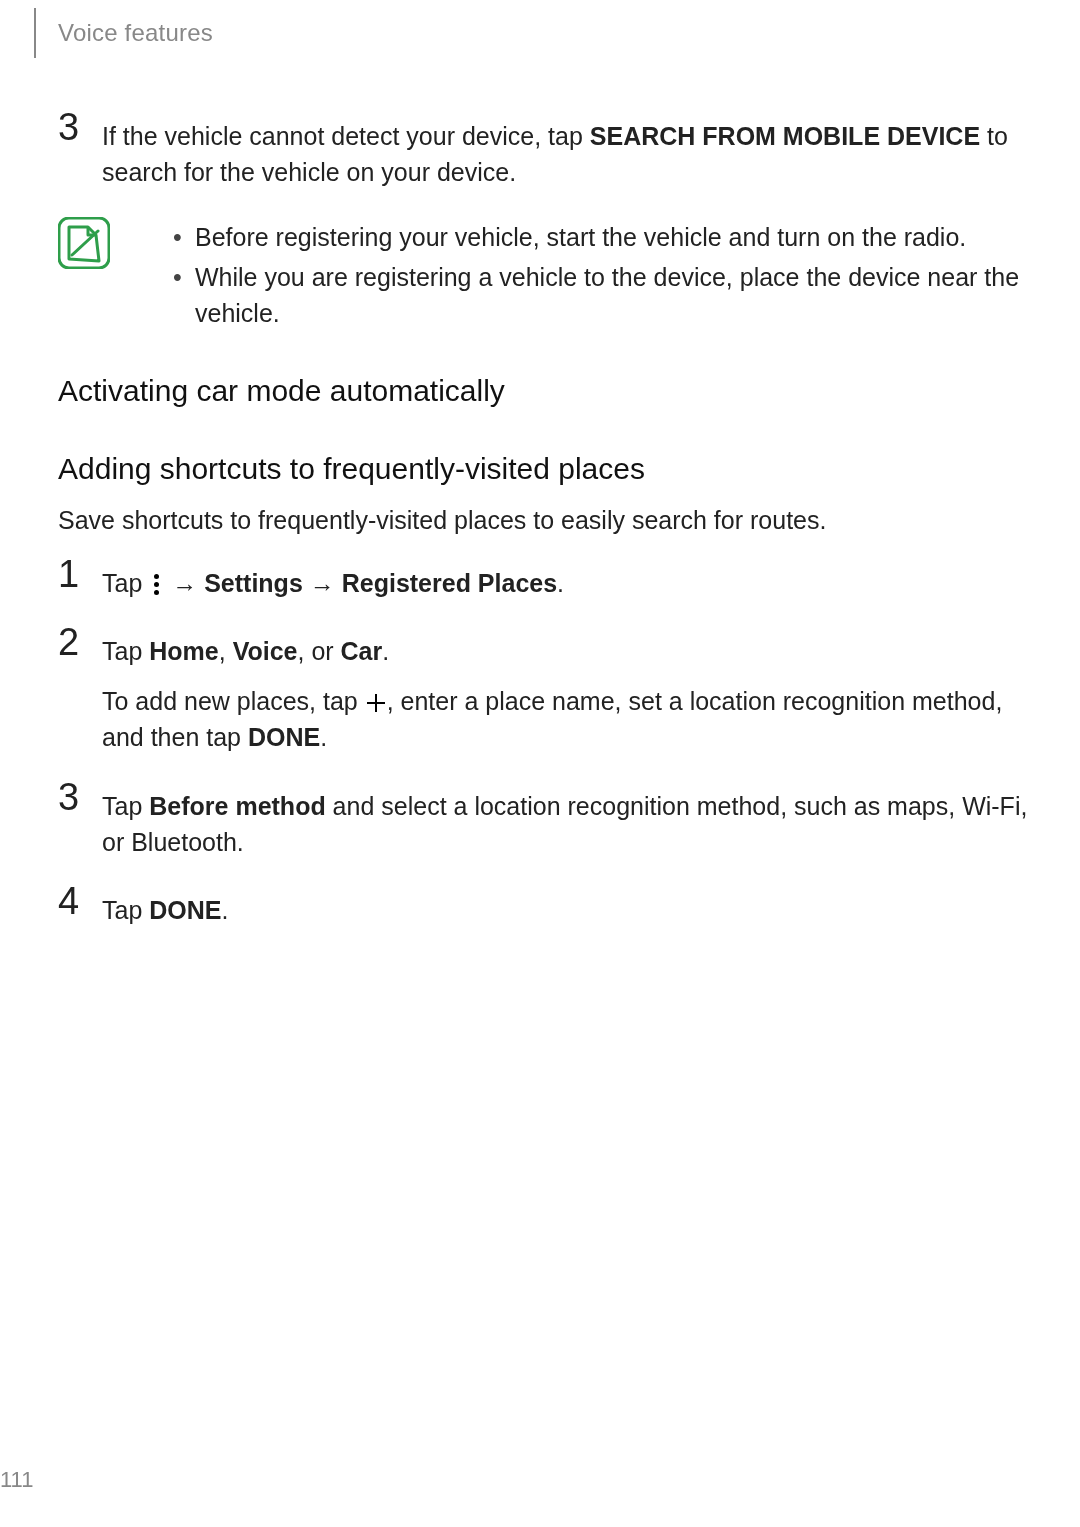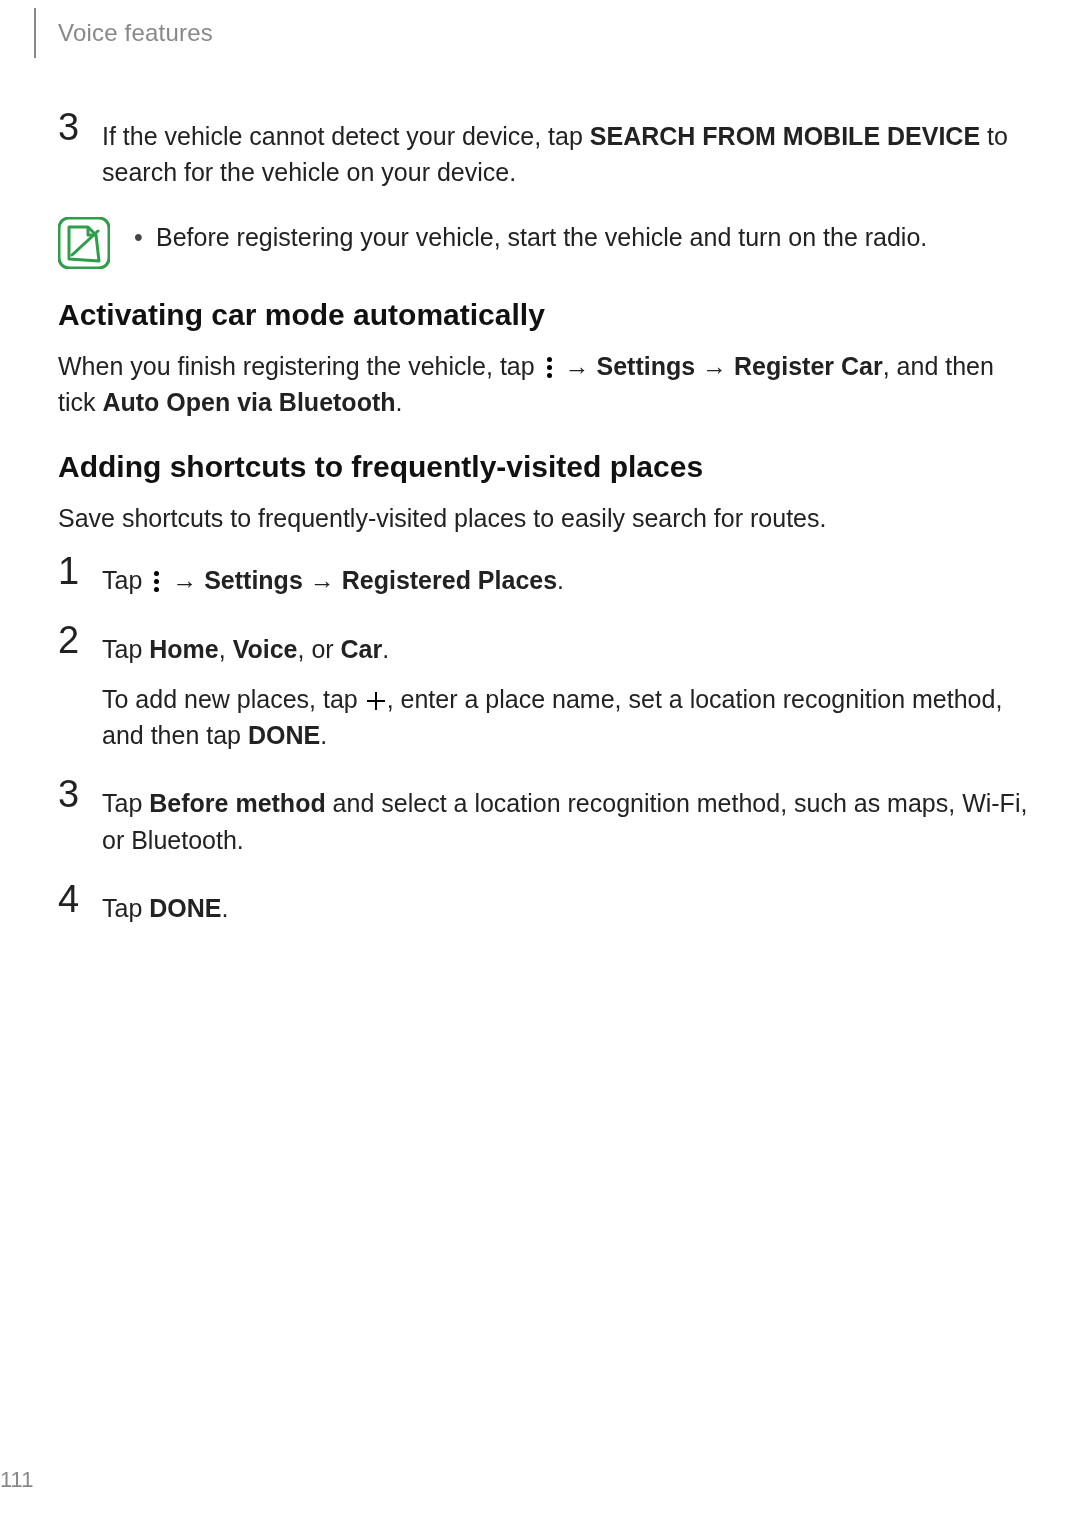--- a/index.html
+++ b/index.html
@@ -75,6 +75,7 @@
     align-items: flex-start;
     margin-top: 10px;
     margin-bottom: 20px;
+    gap: 39px;
   }
   .note-icon {
     flex: 0 0 52px;

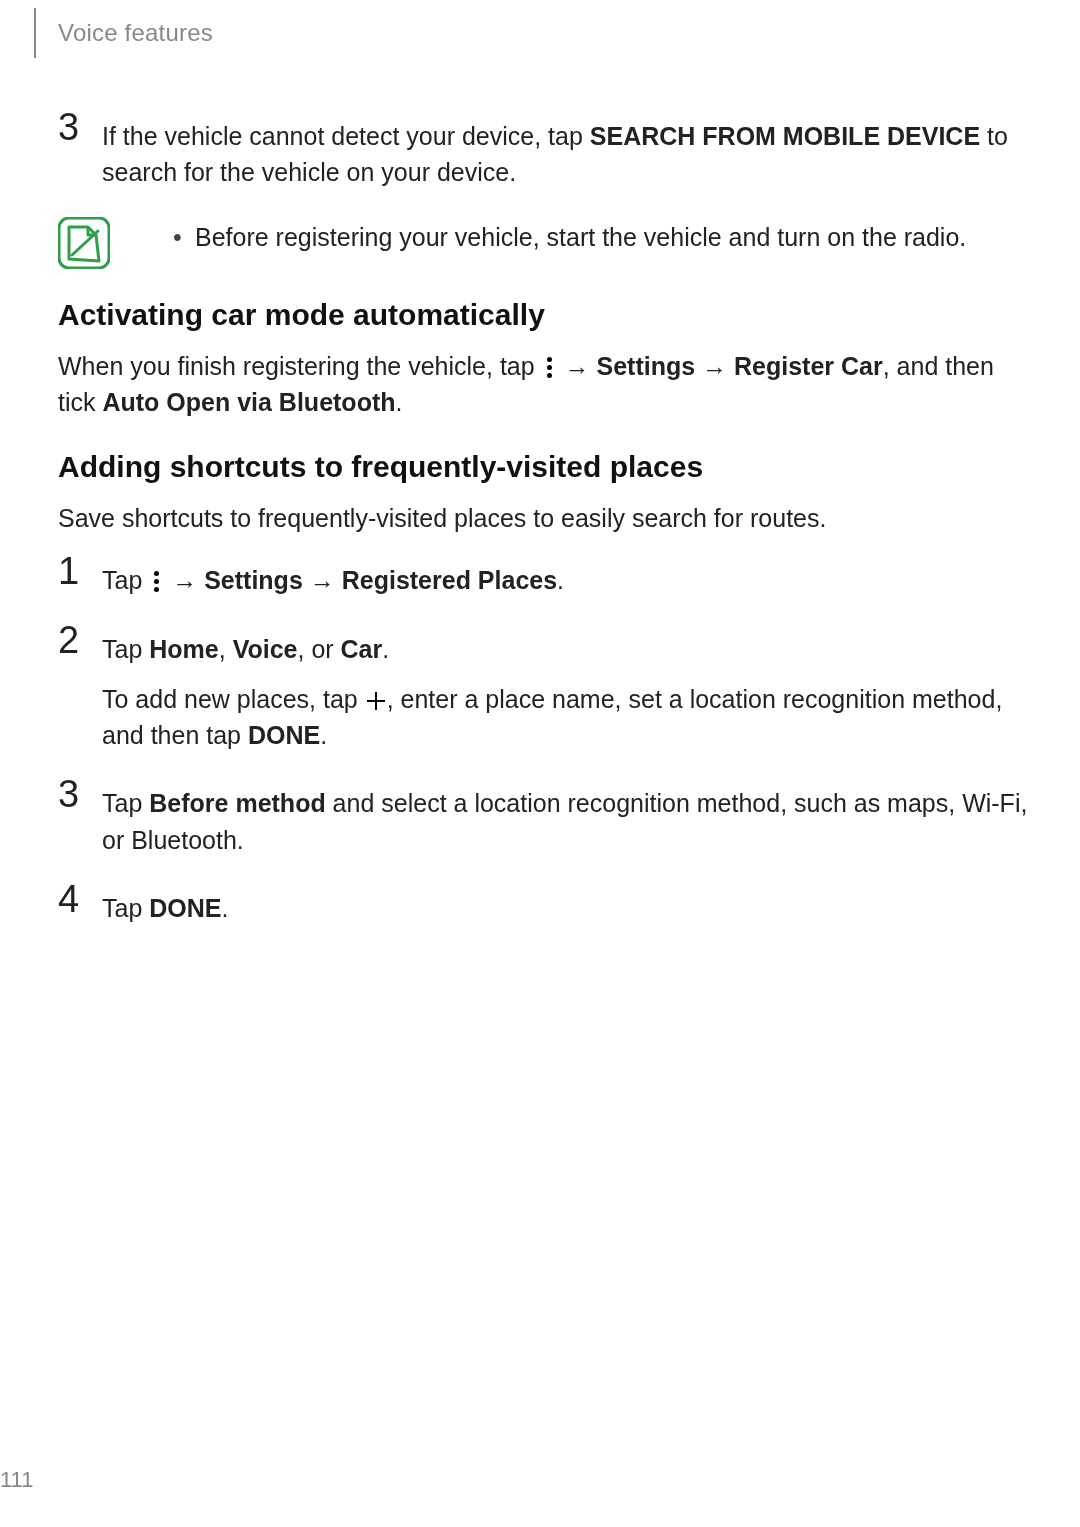--- a/index.html
+++ b/index.html
@@ -191,6 +191,7 @@
       </div>
       <ul class="note-list">
         <li>Before registering your vehicle, start the vehicle and turn on the radio.</li>
+        <li>While you are registering a vehicle to the device, place the device near the vehicle.</li>
       </ul>
     </div>
 

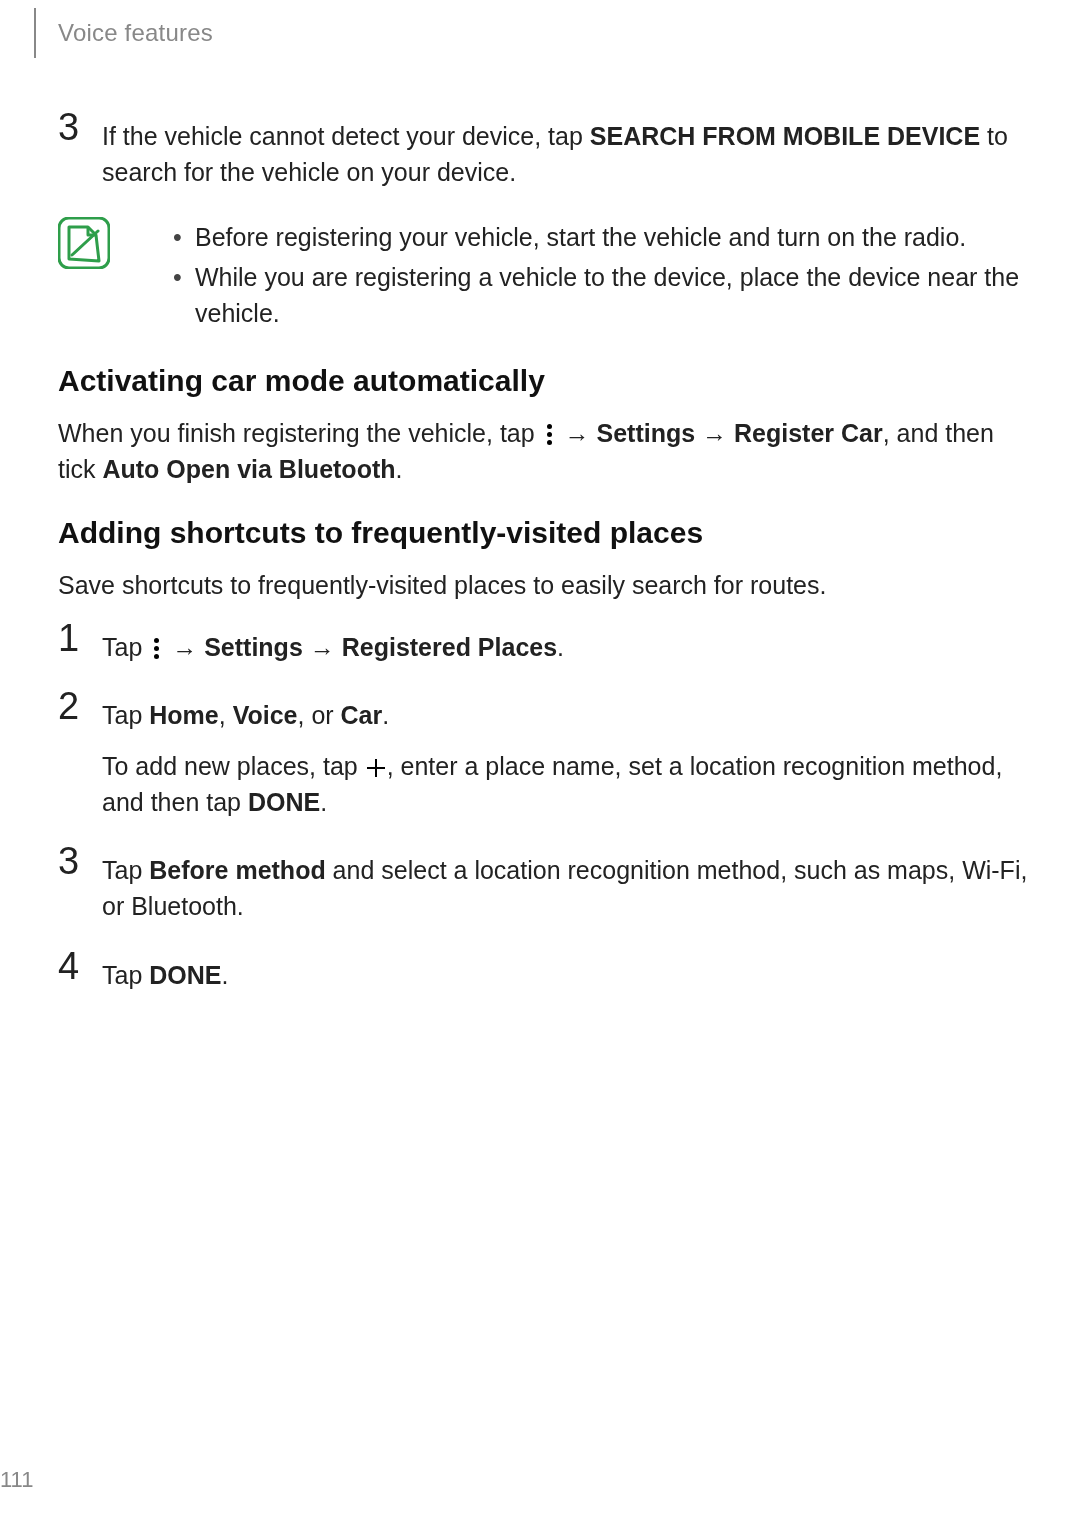--- a/index.html
+++ b/index.html
@@ -104,8 +104,8 @@
   }
   h2.section-head {
     font-size: 30px;
-    font-weight: 700;
-    margin: 24px 0 12px 0;
+    font-weight: 400;
+    margin: 34px 0 12px 0;
     color: #111;
   }
   p.body-para {

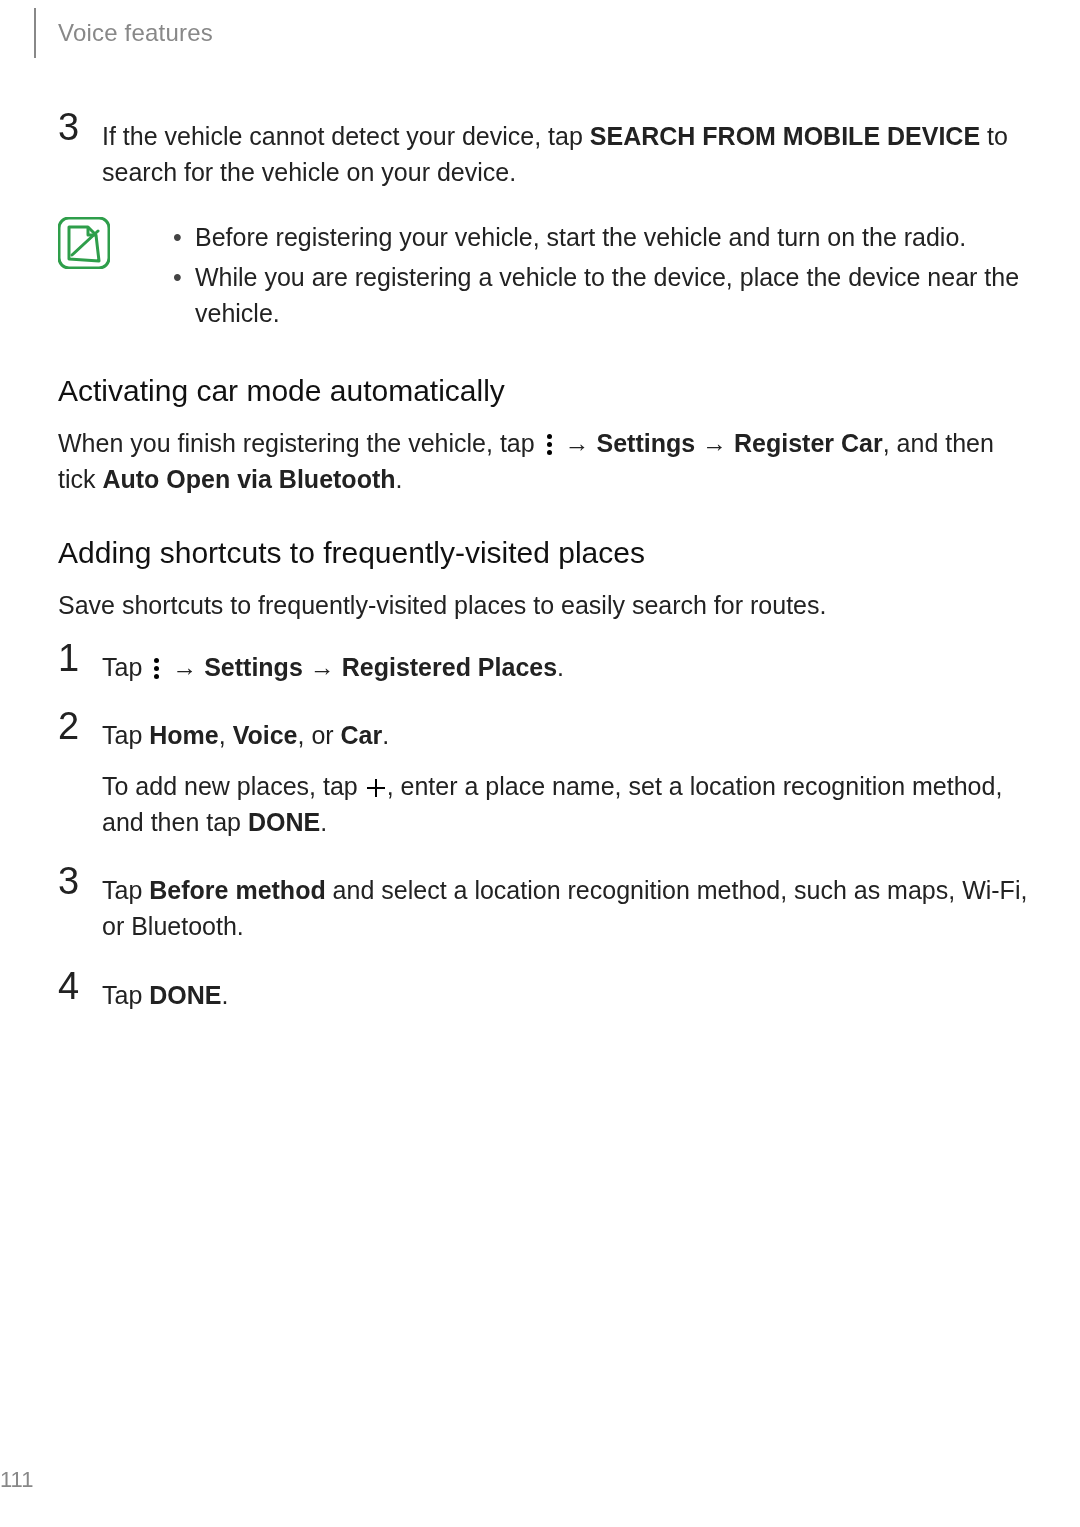--- a/index.html
+++ b/index.html
@@ -196,9 +196,6 @@
     </div>
 
     <h2 class="section-head">Activating car mode automatically</h2>
-    <p class="body-para">
-      <span>When you finish registering the vehicle, tap </span><span class="menu-glyph"><span></span><span></span><span></span></span><span> → </span><b>Settings</b><span> → </span><b>Register Car</b><span>, and then tick </span><b>Auto Open via Bluetooth</b><span>.</span>
-    </p>
 
     <h2 class="section-head">Adding shortcuts to frequently-visited places</h2>
     <p class="body-para">Save shortcuts to frequently-visited places to easily search for routes.</p>

